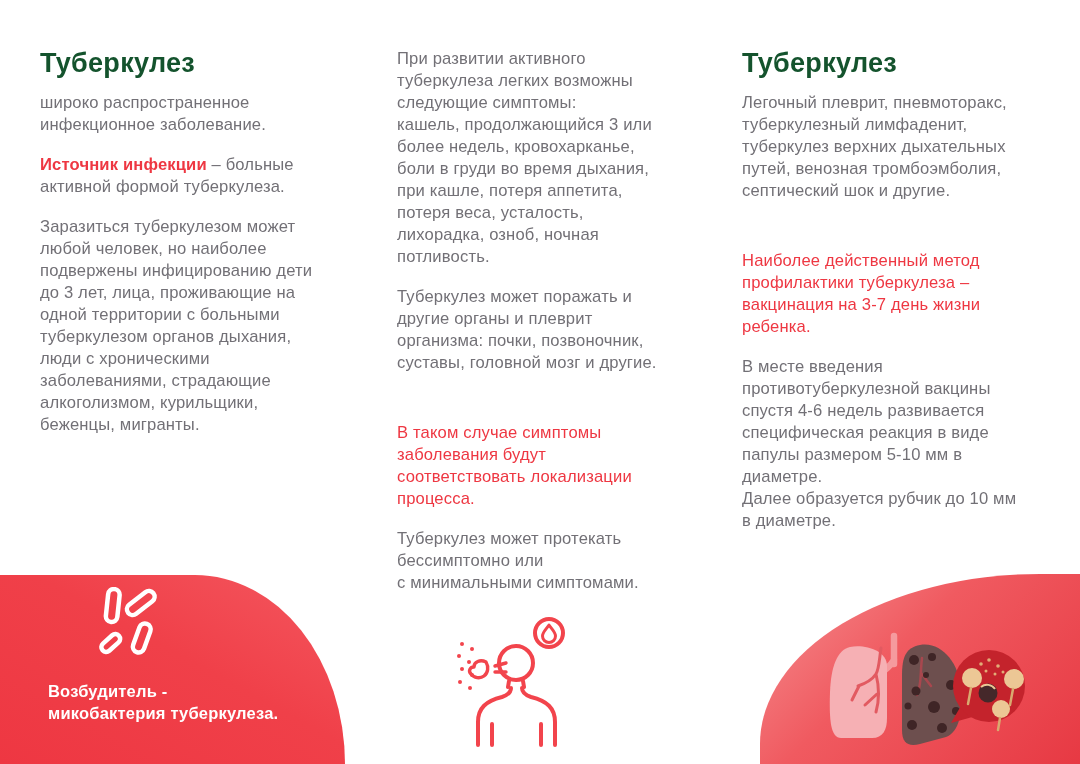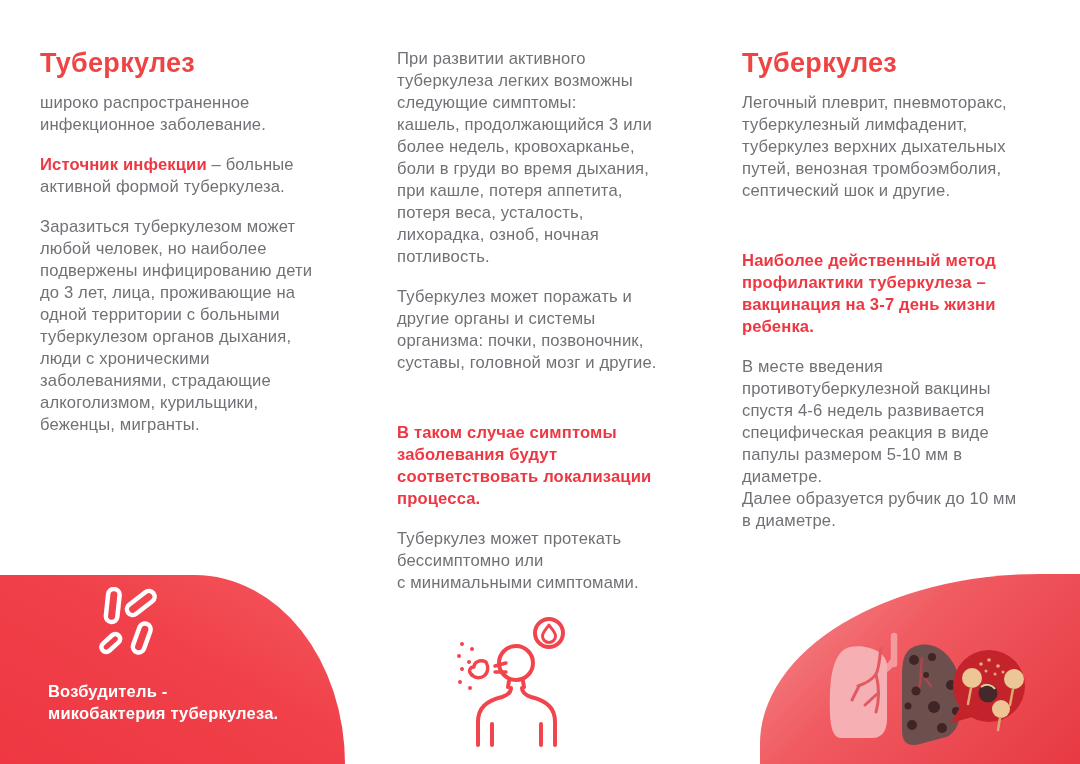--- a/index.html
+++ b/index.html
@@ -11,7 +11,7 @@
   .col{position:absolute;top:48px;}
   .col h2{
     margin:0 0 14px 0;font-size:27px;line-height:1.12;font-weight:700;
-    color:#ef4444;letter-spacing:.3px;
+    color:#14532d;letter-spacing:.3px;
   }
   .col p{
     margin:0 0 18px 0;font-size:16.6px;line-height:22px;color:#727076;

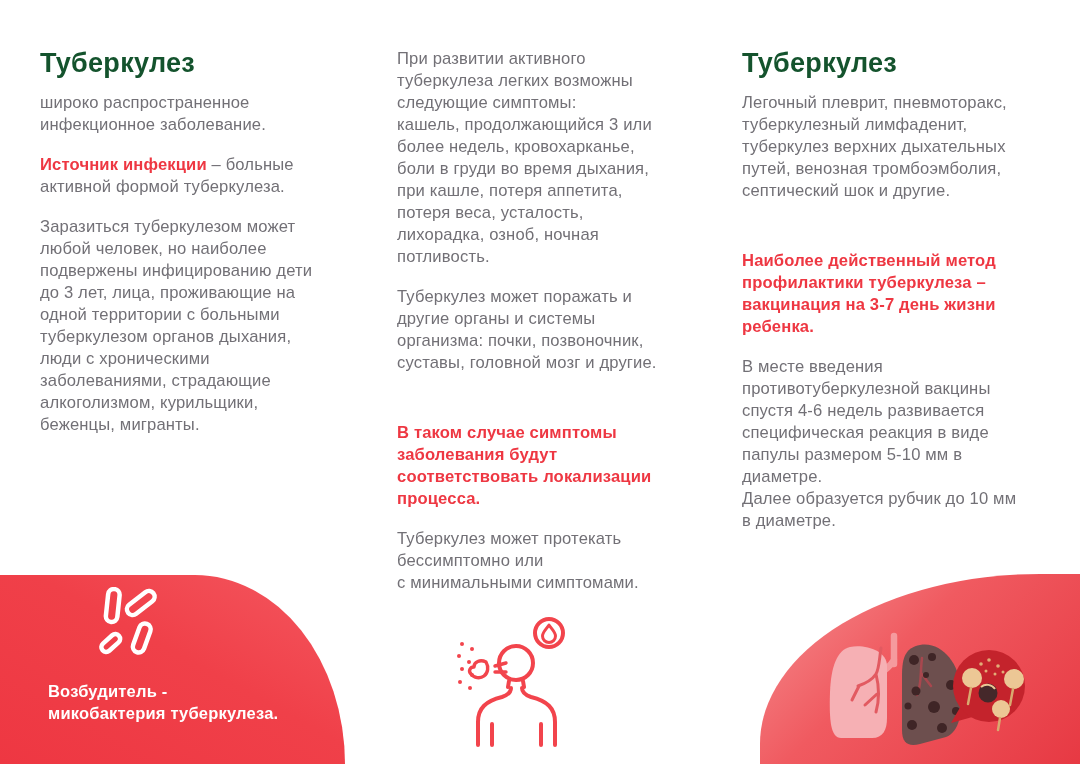--- a/index.html
+++ b/index.html
@@ -17,7 +17,7 @@
     margin:0 0 18px 0;font-size:16.6px;line-height:22px;color:#727076;
     white-space:pre-line;letter-spacing:.15px;
   }
-  .col p.em{color:#ee3742;font-weight:700;margin-top:48px;}
+  .col p.em{color:#ee3742;font-weight:400;margin-top:48px;}
   .col p .lead{color:#ee3742;font-weight:700;}
   .col-1{left:40px;width:322px;}
   .col-2{left:397px;width:302px;}

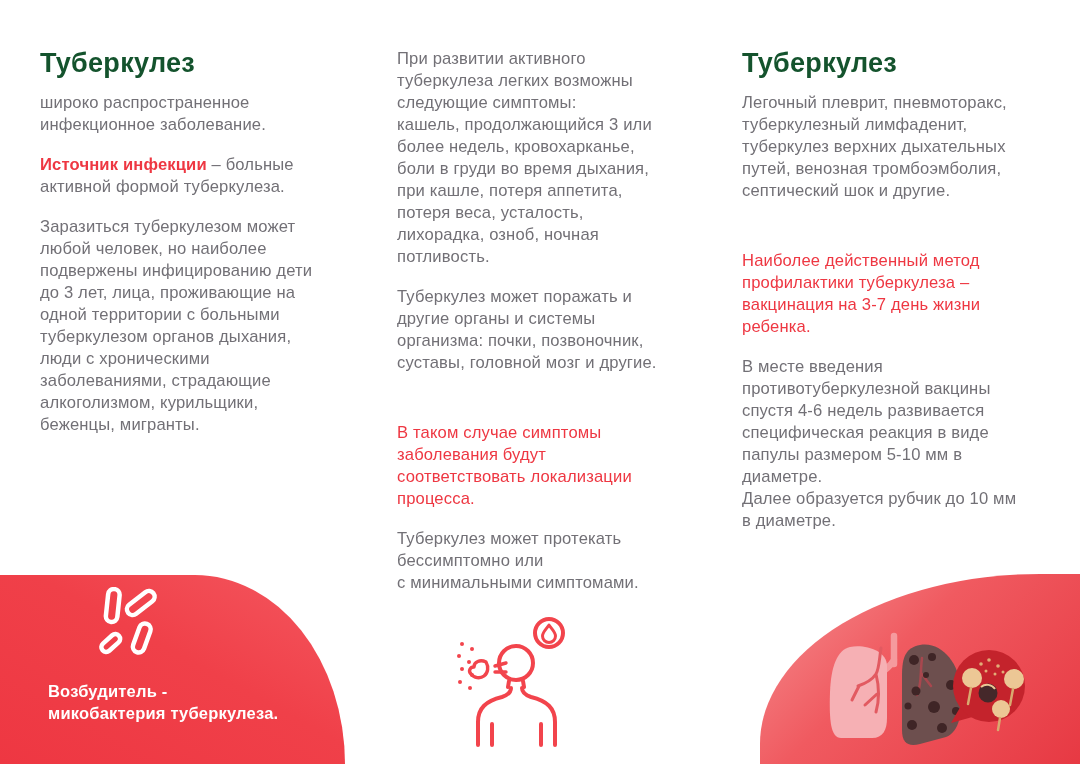--- a/index.html
+++ b/index.html
@@ -78,7 +78,7 @@
 лихорадка, озноб, ночная
 потливость.</span></p>
     <p><span>Туберкулез может поражать и
-другие органы и системы
+другие органы и плеврит
 организма: почки, позвоночник,
 суставы, головной мозг и другие.</span></p>
     <p class="em"><span>В таком случае симптомы

